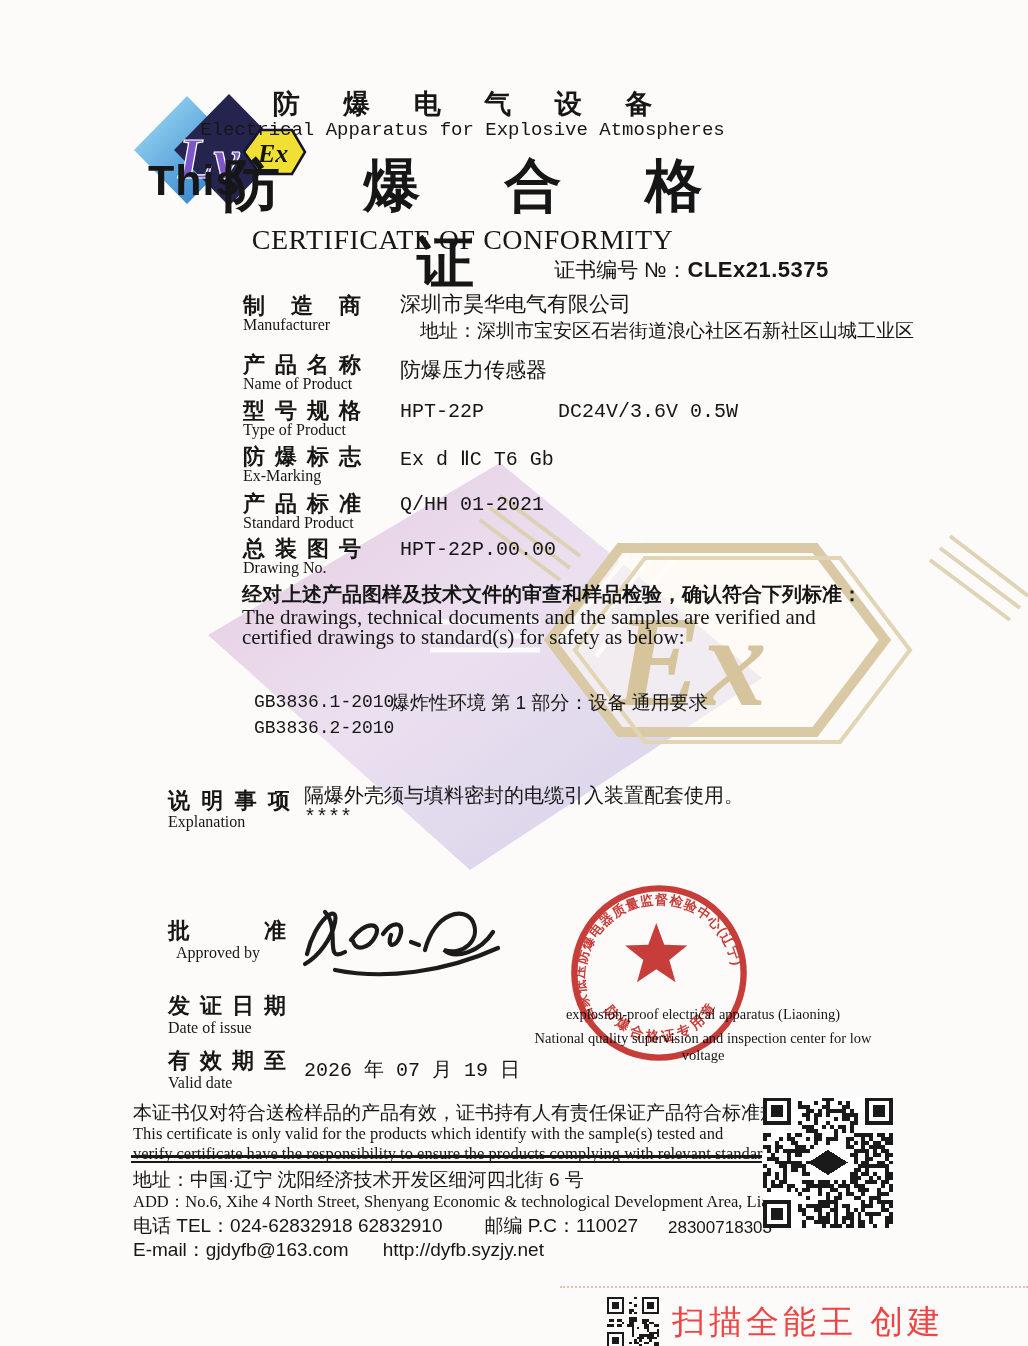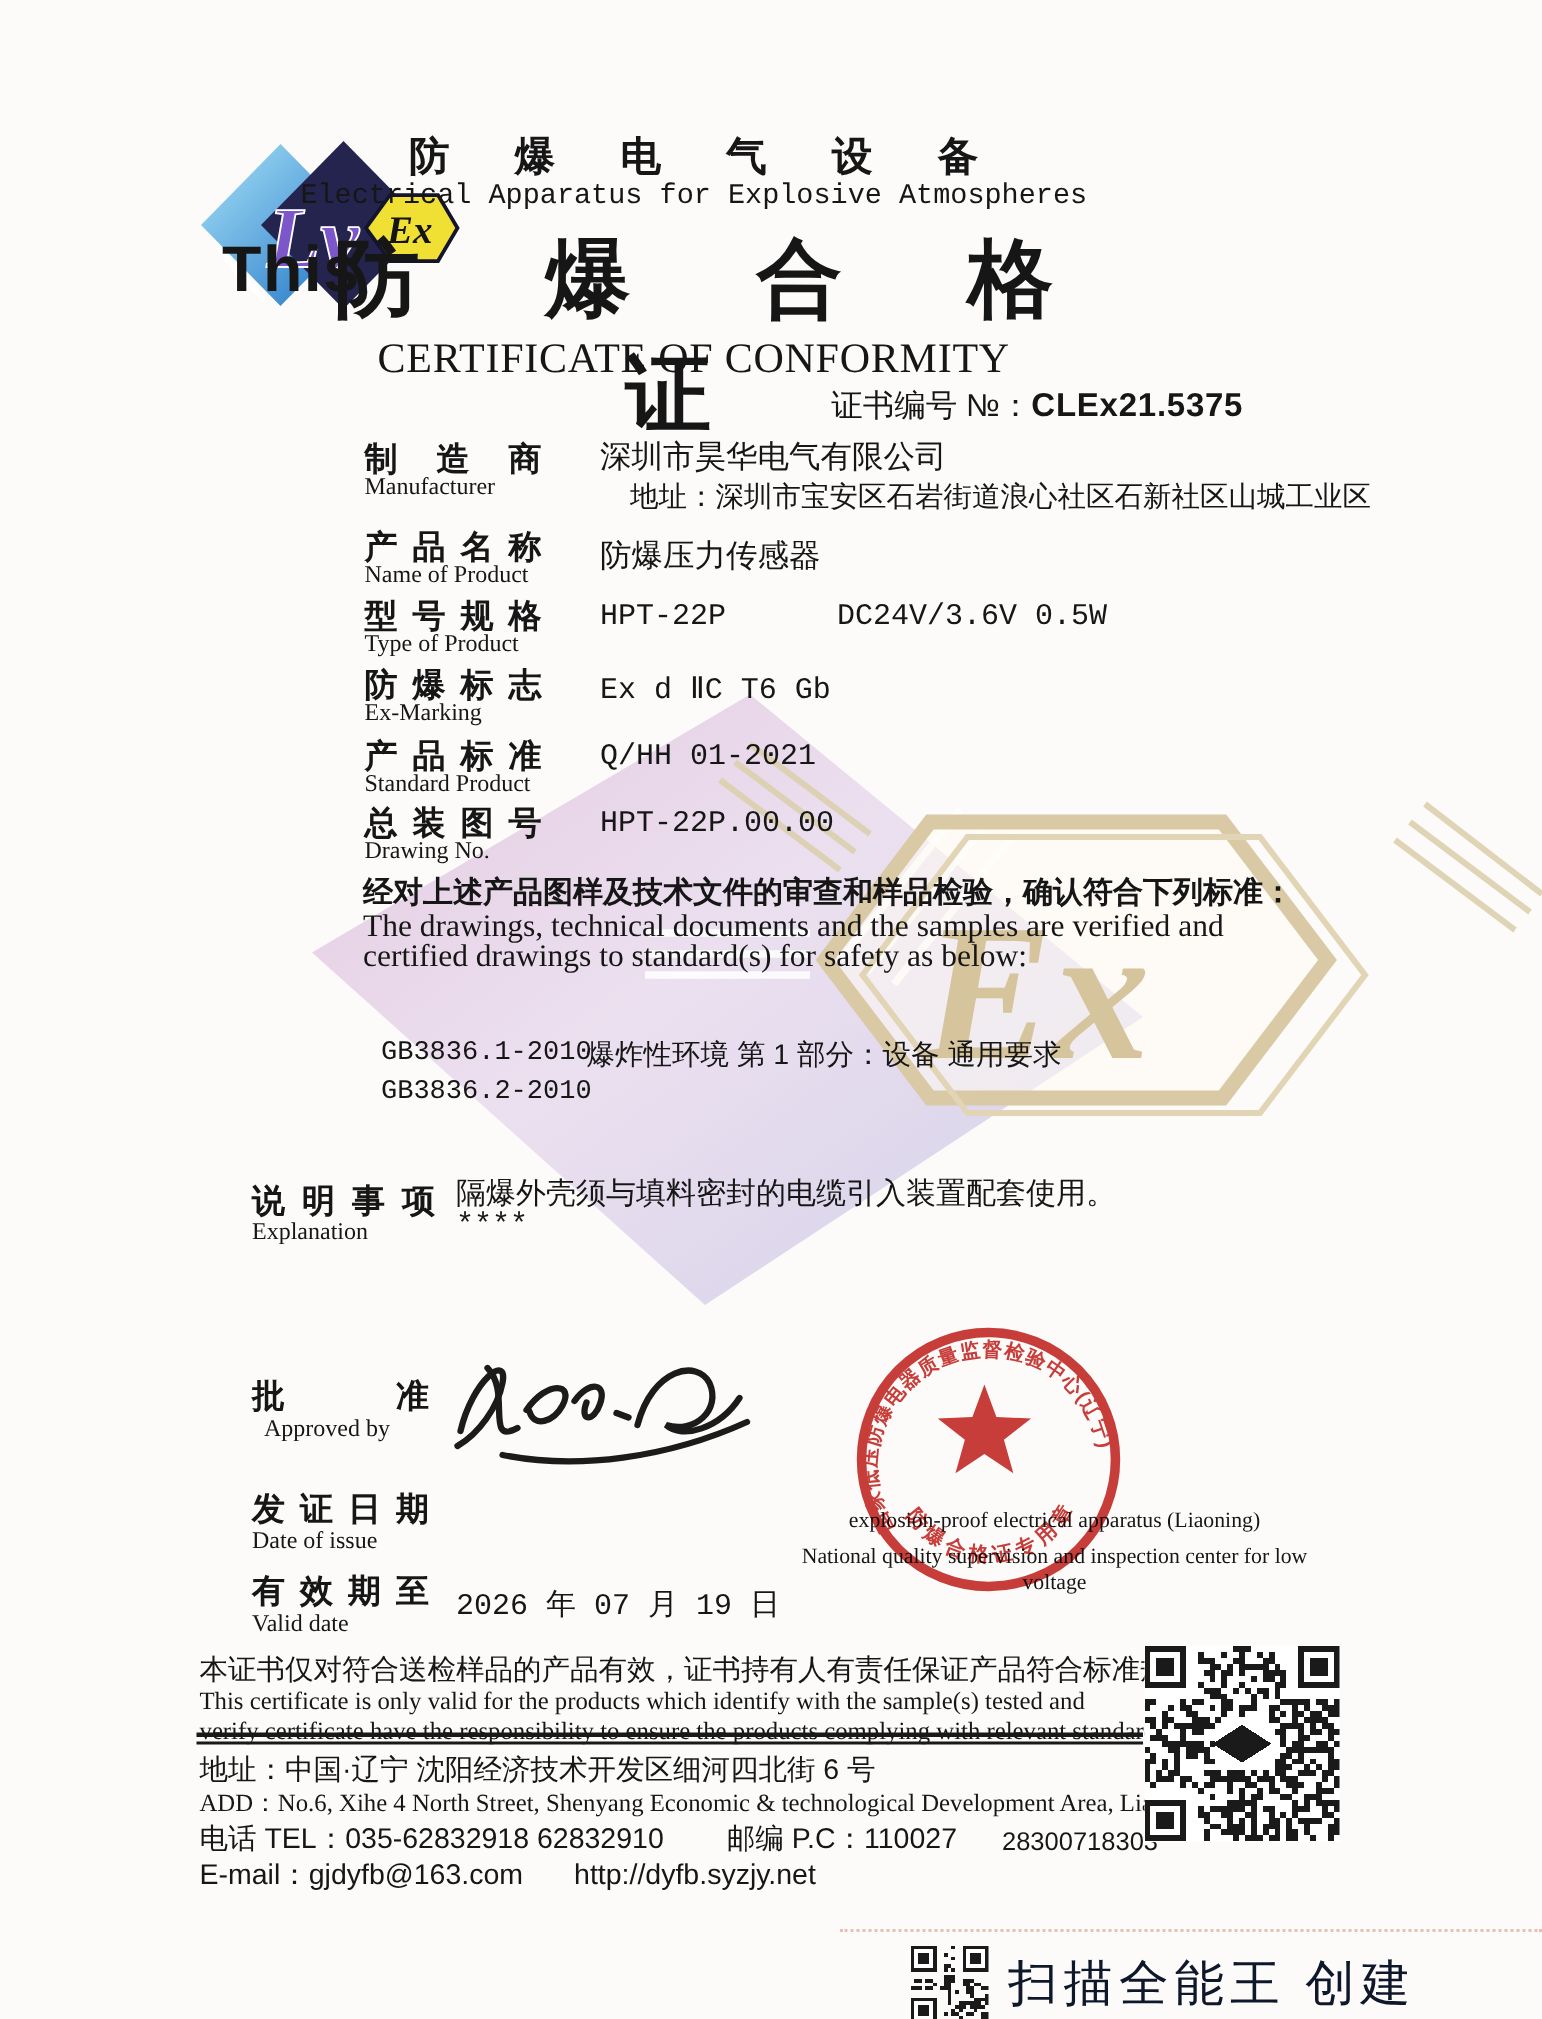--- a/index.html
+++ b/index.html
@@ -176,7 +176,7 @@
   <div class="abs footer-cn" style="left:133px;top:1167px;">地址：中国·辽宁 沈阳经济技术开发区细河四北街 6 号</div>
   <div class="abs serif" style="left:133px;top:1191px;font-size:16.5px;white-space:nowrap;">ADD：No.6, Xihe 4 North Street, Shenyang Economic &amp; technological Development Area, Liaoning, China</div>
   <div class="abs footer-cn" style="left:133px;top:1213px;">
-    <span>电话 TEL：035-62832918 62832910</span><span style="display:inline-block;width:42px;"></span><span>邮编 P.C：110027</span>
+    <span>电话 TEL：024-62832918 62832910</span><span style="display:inline-block;width:42px;"></span><span>邮编 P.C：110027</span>
   </div>
   <div class="abs footer-cn" style="left:133px;top:1237px;">
     <span>E-mail：gjdyfb@163.com</span><span style="display:inline-block;width:34px;"></span><span>http://dyfb.syzjy.net</span>

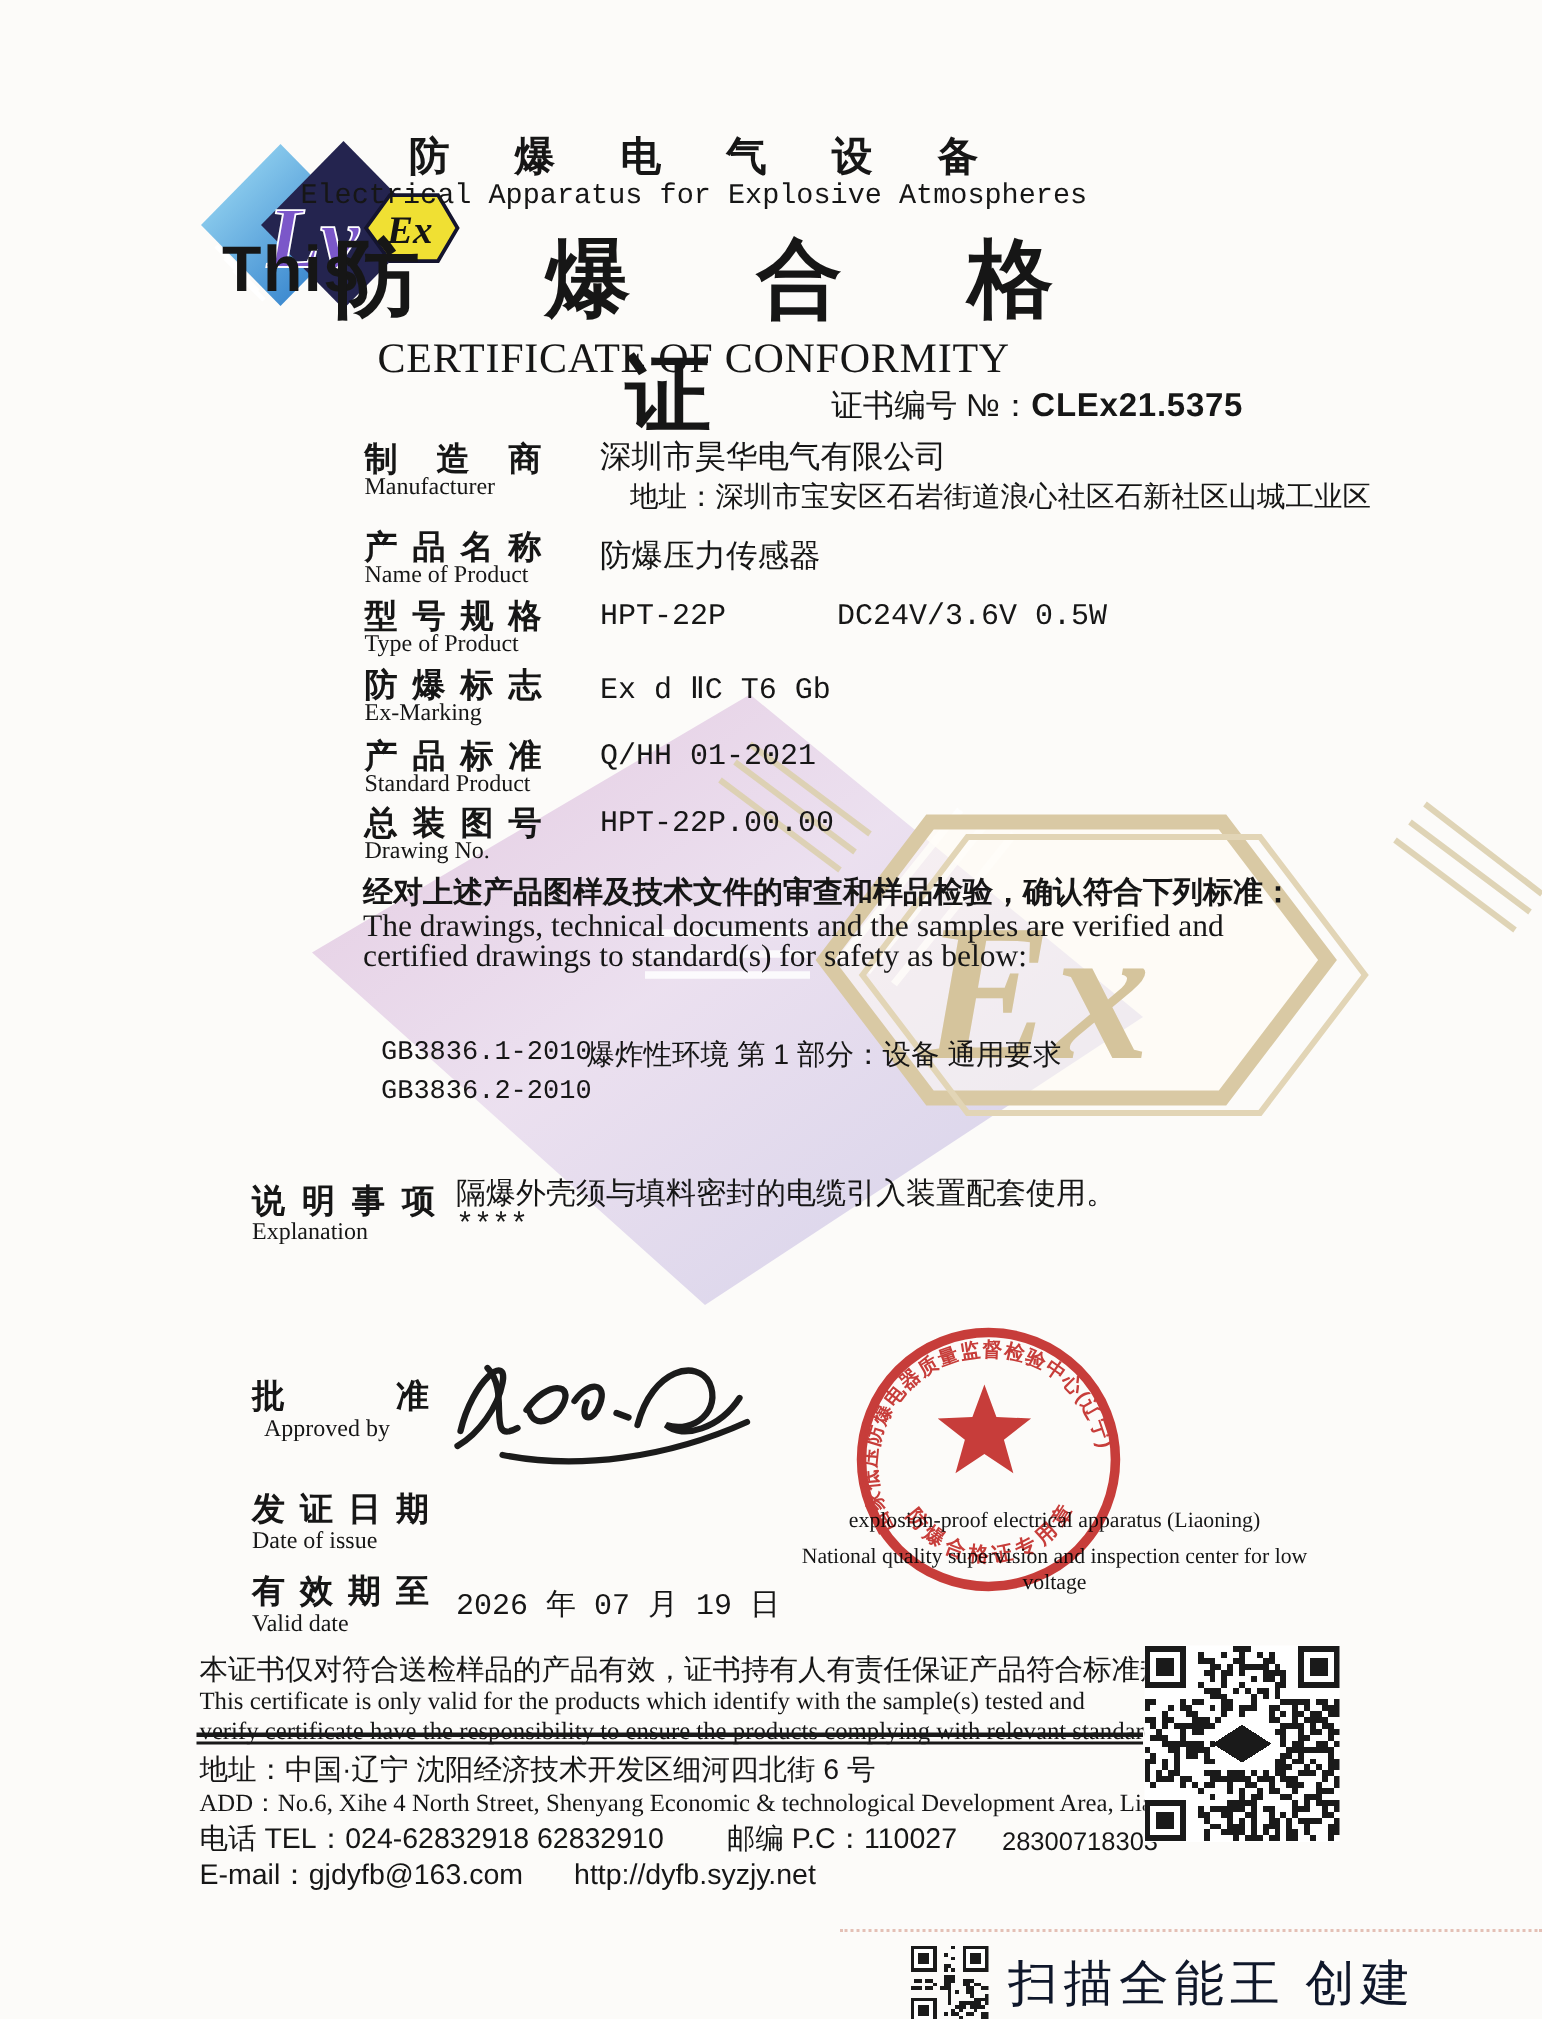--- a/index.html
+++ b/index.html
@@ -28,7 +28,7 @@
   .footer-cn{font-size:19px;white-space:nowrap;}
   .sep{left:131px;width:631px;border-top:3px solid #191919;border-bottom:2px solid #191919;height:3px;}
   .dotline{left:560px;top:1286px;width:468px;border-top:2px dotted rgba(200,120,100,.45);}
-  .scan-text{color:#0f172a;font-size:33px;letter-spacing:4px;white-space:nowrap;}
+  .scan-text{color:#ef4444;font-size:33px;letter-spacing:4px;white-space:nowrap;}
   .qrbox{background:#fff;}
 </style>
 </head>

